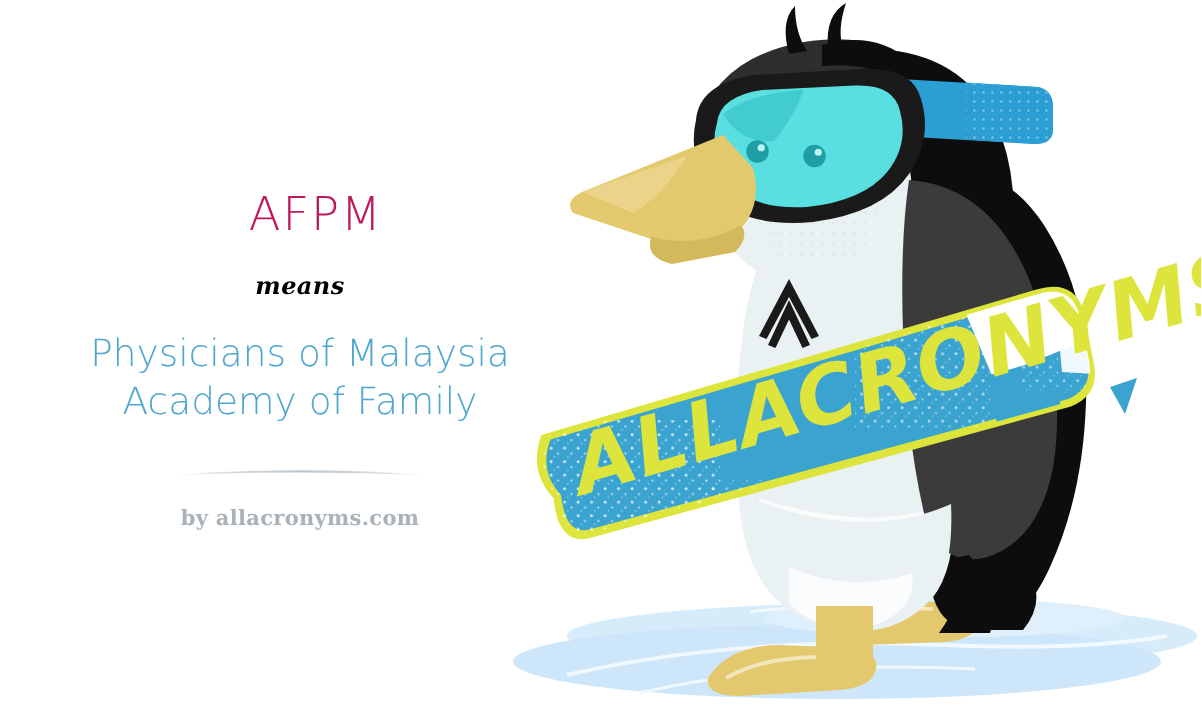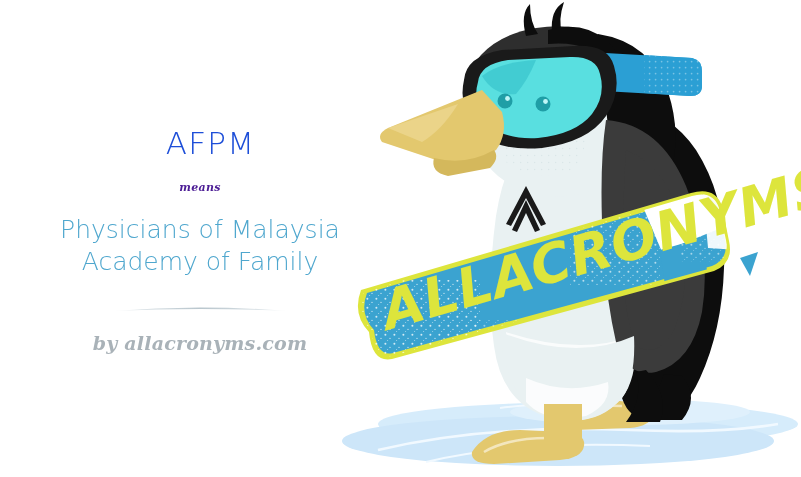--- a/index.html
+++ b/index.html
@@ -39,7 +39,7 @@
     font-weight: 300;
     font-size: 31px;
     letter-spacing: 1.2px;
-    color: #1d4ed8;
+    color: #be185d;
     line-height: 1;
     margin-left: 21px;
   }

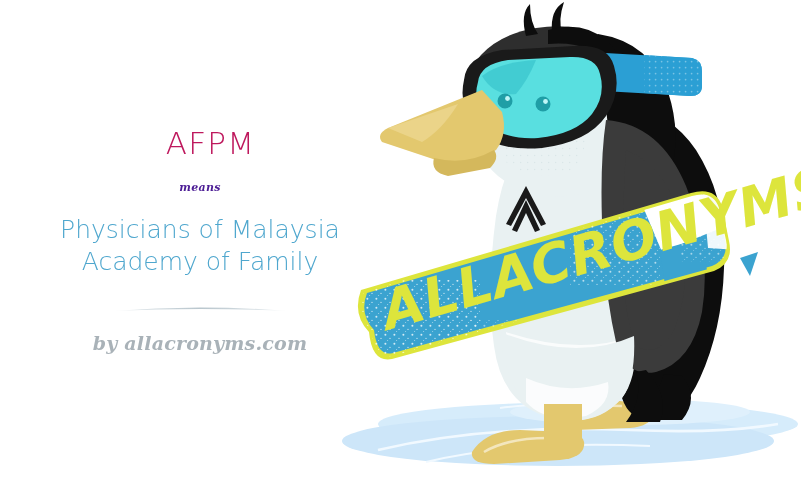--- a/index.html
+++ b/index.html
@@ -48,8 +48,8 @@
     font-family: "DejaVu Serif", serif;
     font-style: italic;
     font-weight: bold;
-    font-size: 11px;
-    color: #4c1d95;
+    font-size: 16px;
+    color: #000000;
     letter-spacing: 0.3px;
   }
   #definition {

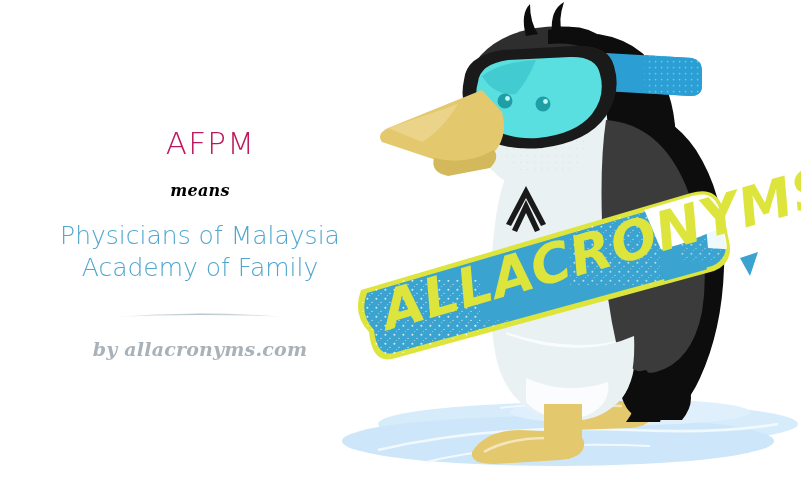--- a/index.html
+++ b/index.html
@@ -78,9 +78,8 @@
   #site {
     margin-top: 18px;
     font-family: "DejaVu Serif", serif;
-    font-style: italic;
     font-weight: bold;
-    font-size: 19px;
+    font-size: 14px;
     color: #a9b2b8;
     letter-spacing: 0.2px;
   }

